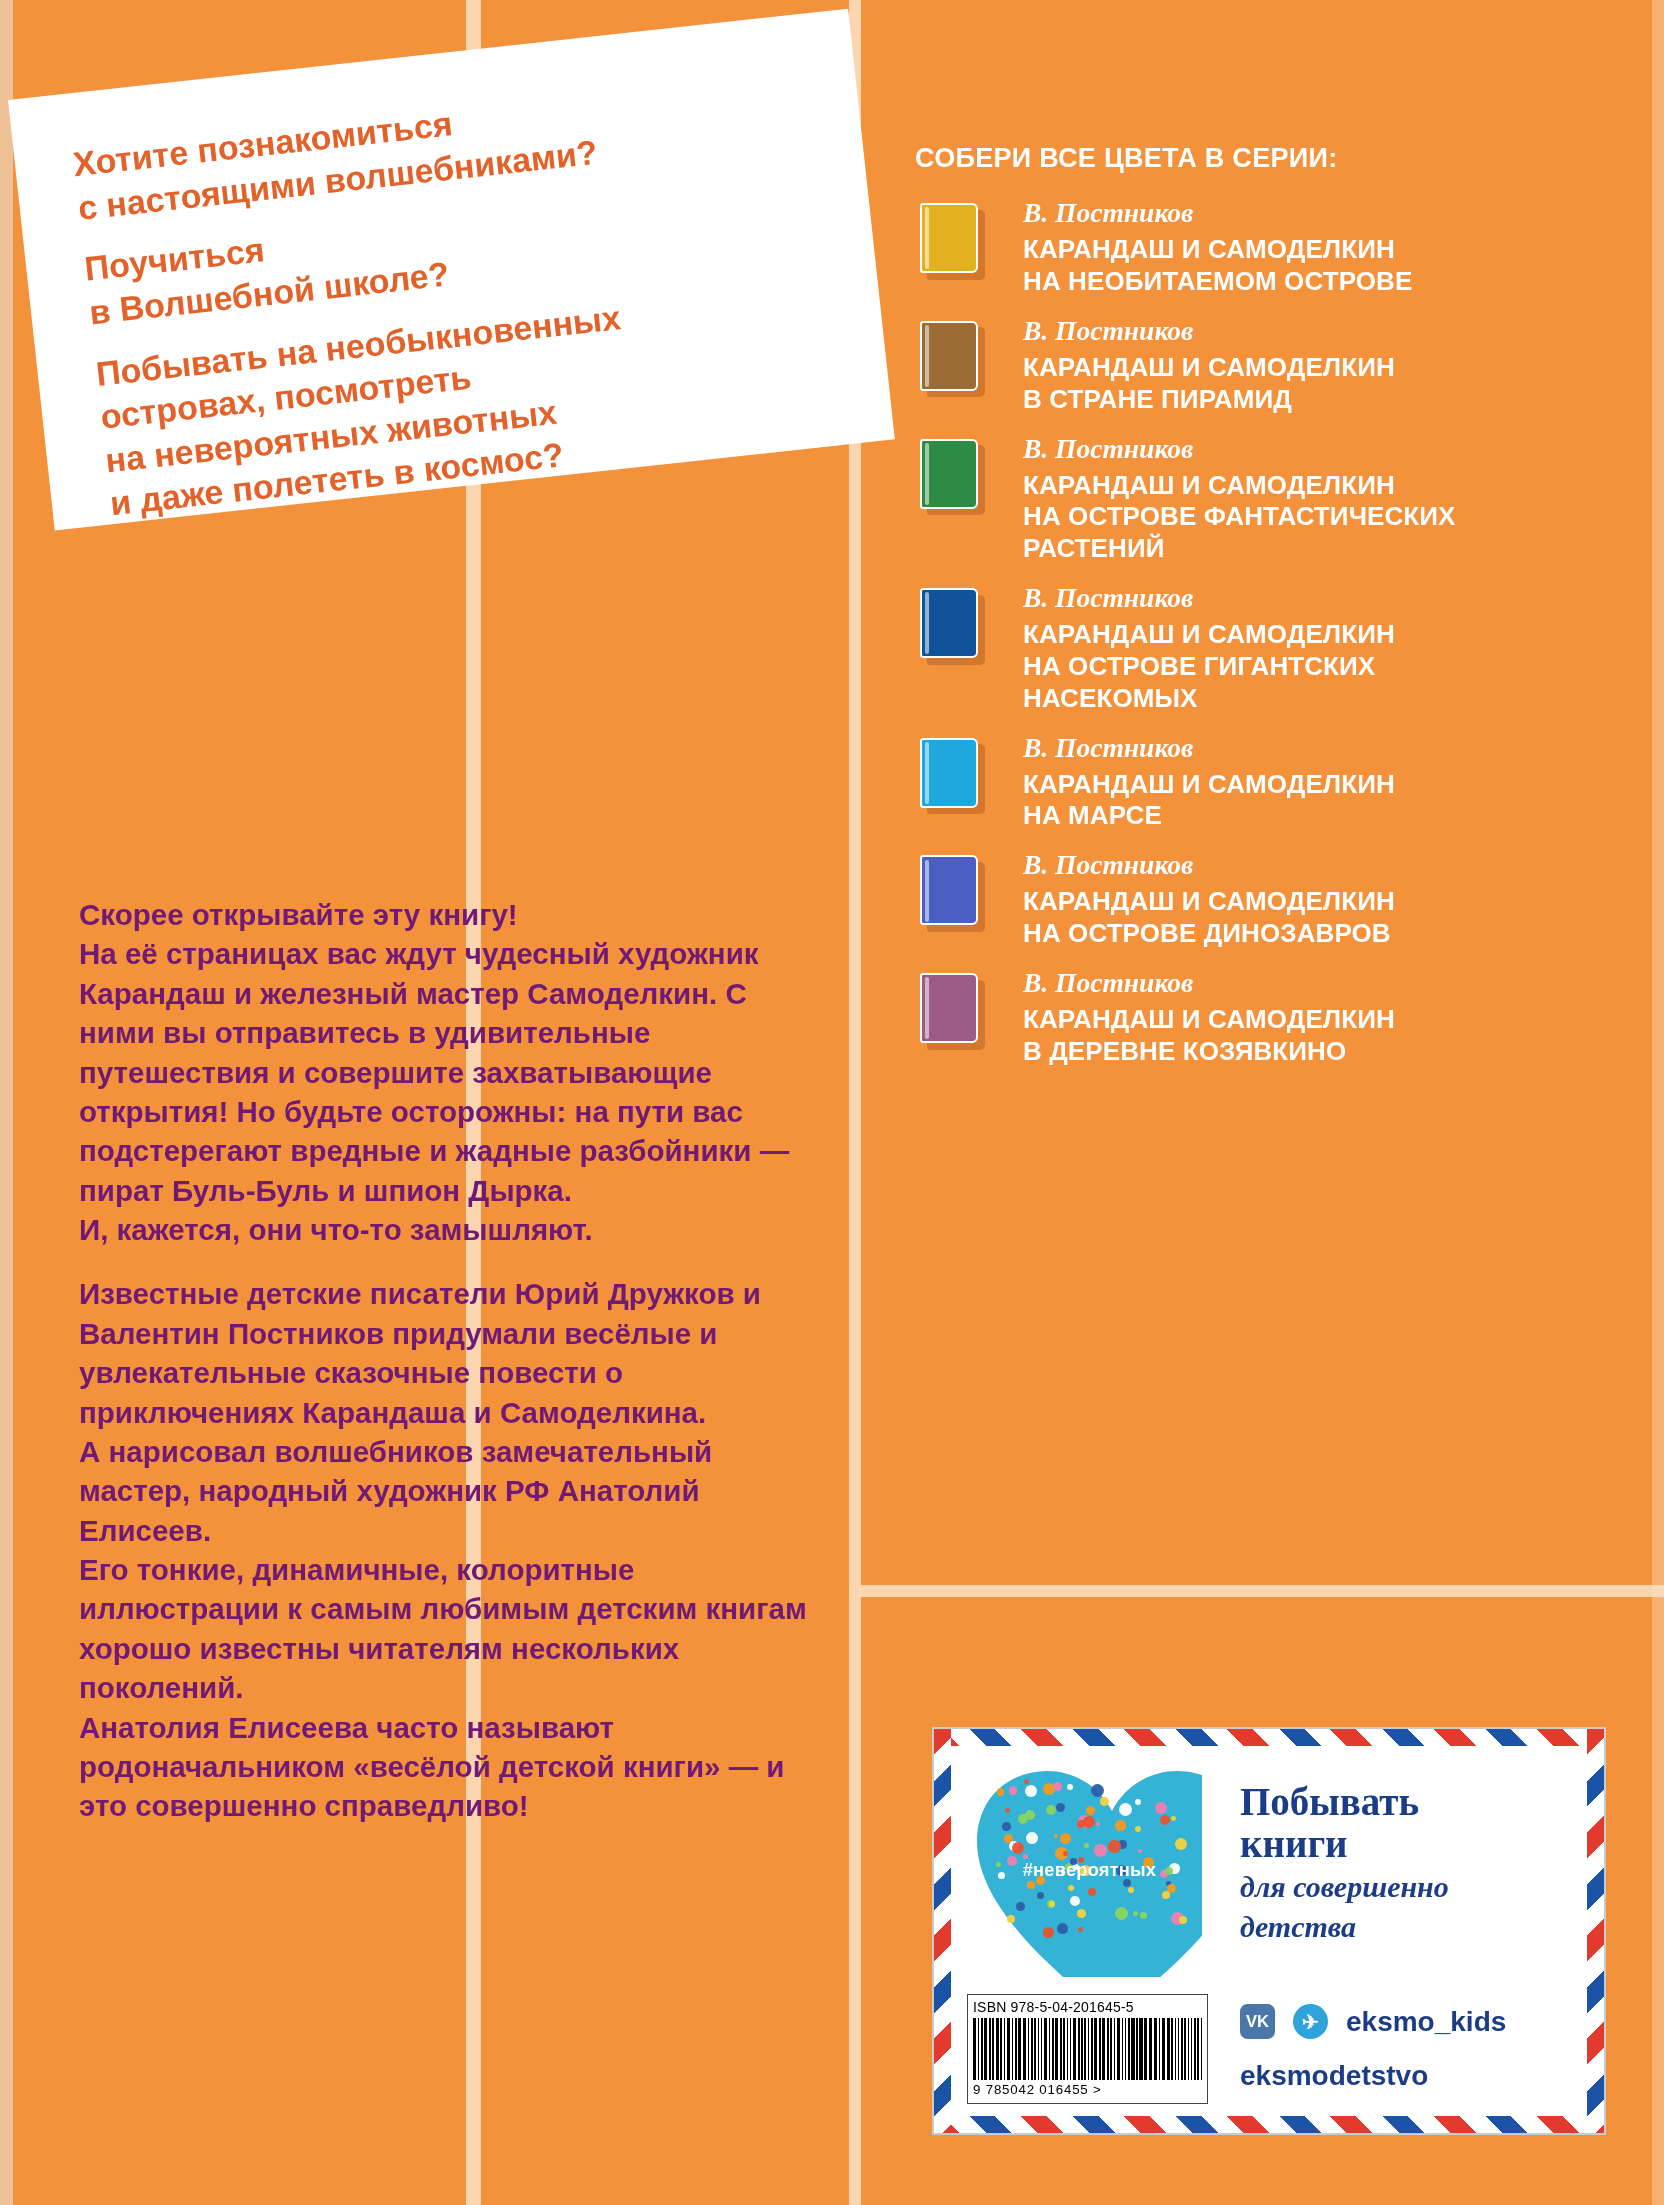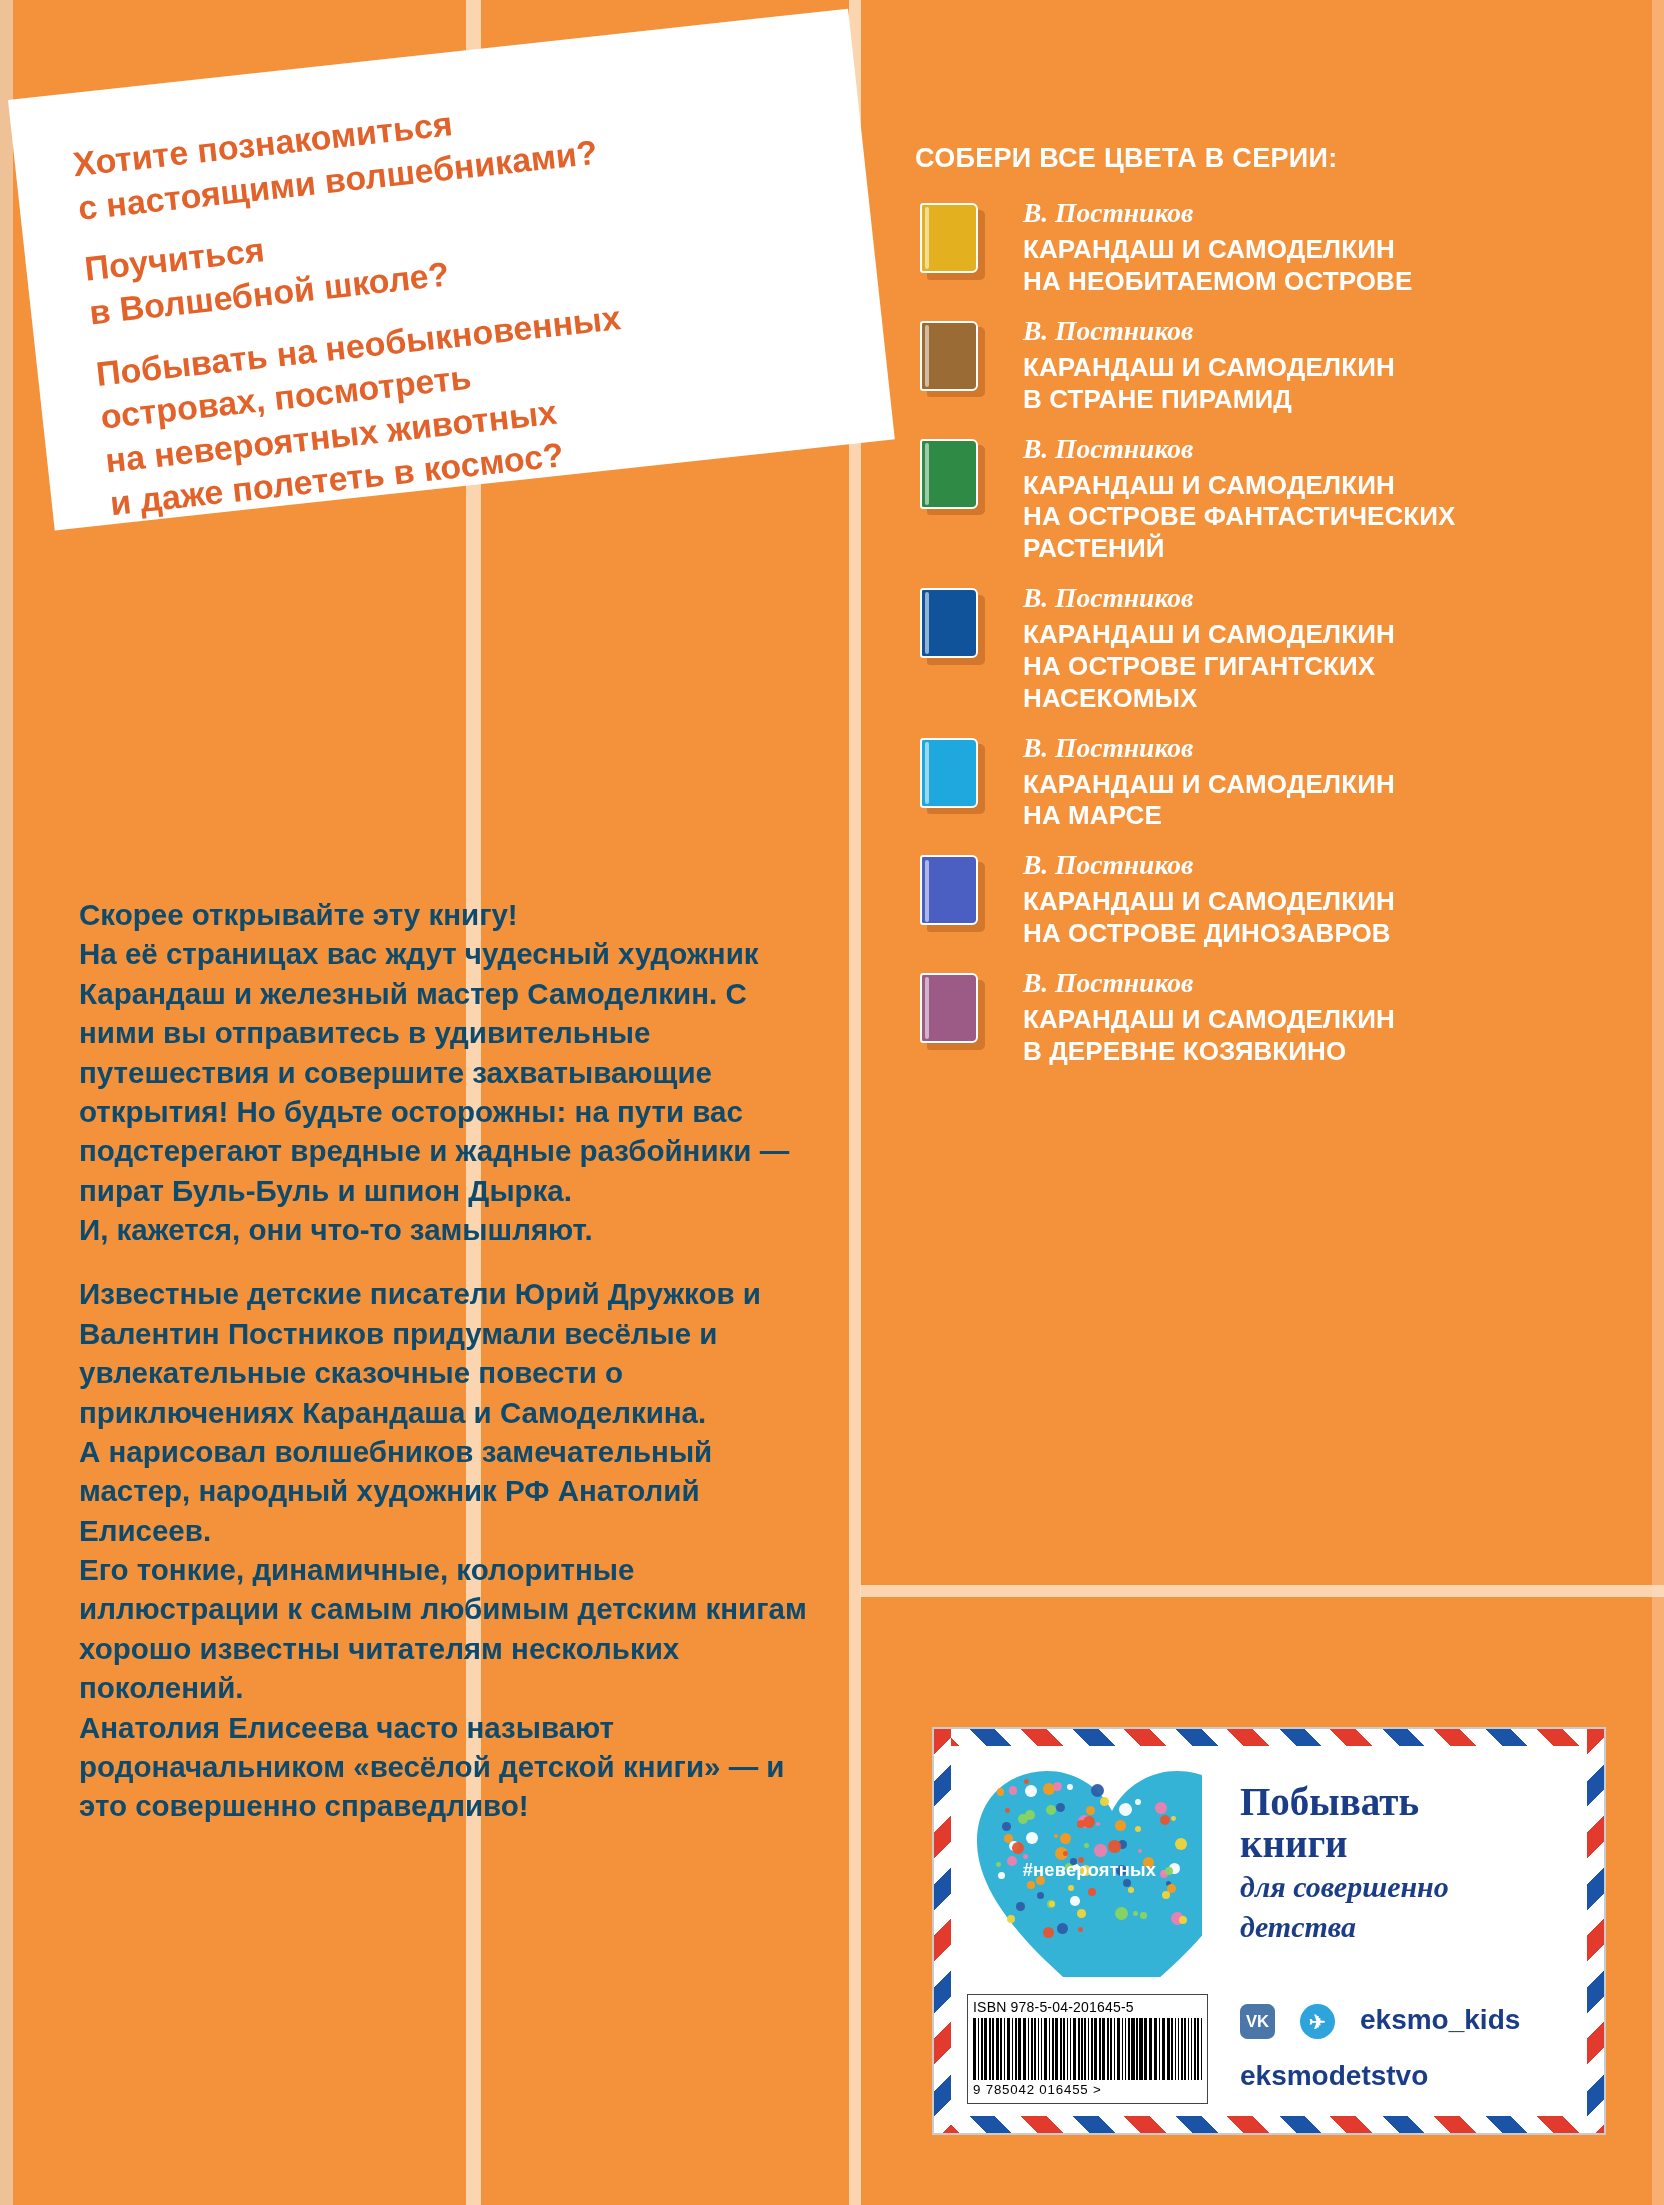--- a/index.html
+++ b/index.html
@@ -97,7 +97,7 @@
     left: 79px;
     top: 895px;
     width: 732px;
-    color: #0c4a6e;
+    color: #701a75;
     font-size: 29.5px;
     line-height: 1.335;
     font-weight: 600;

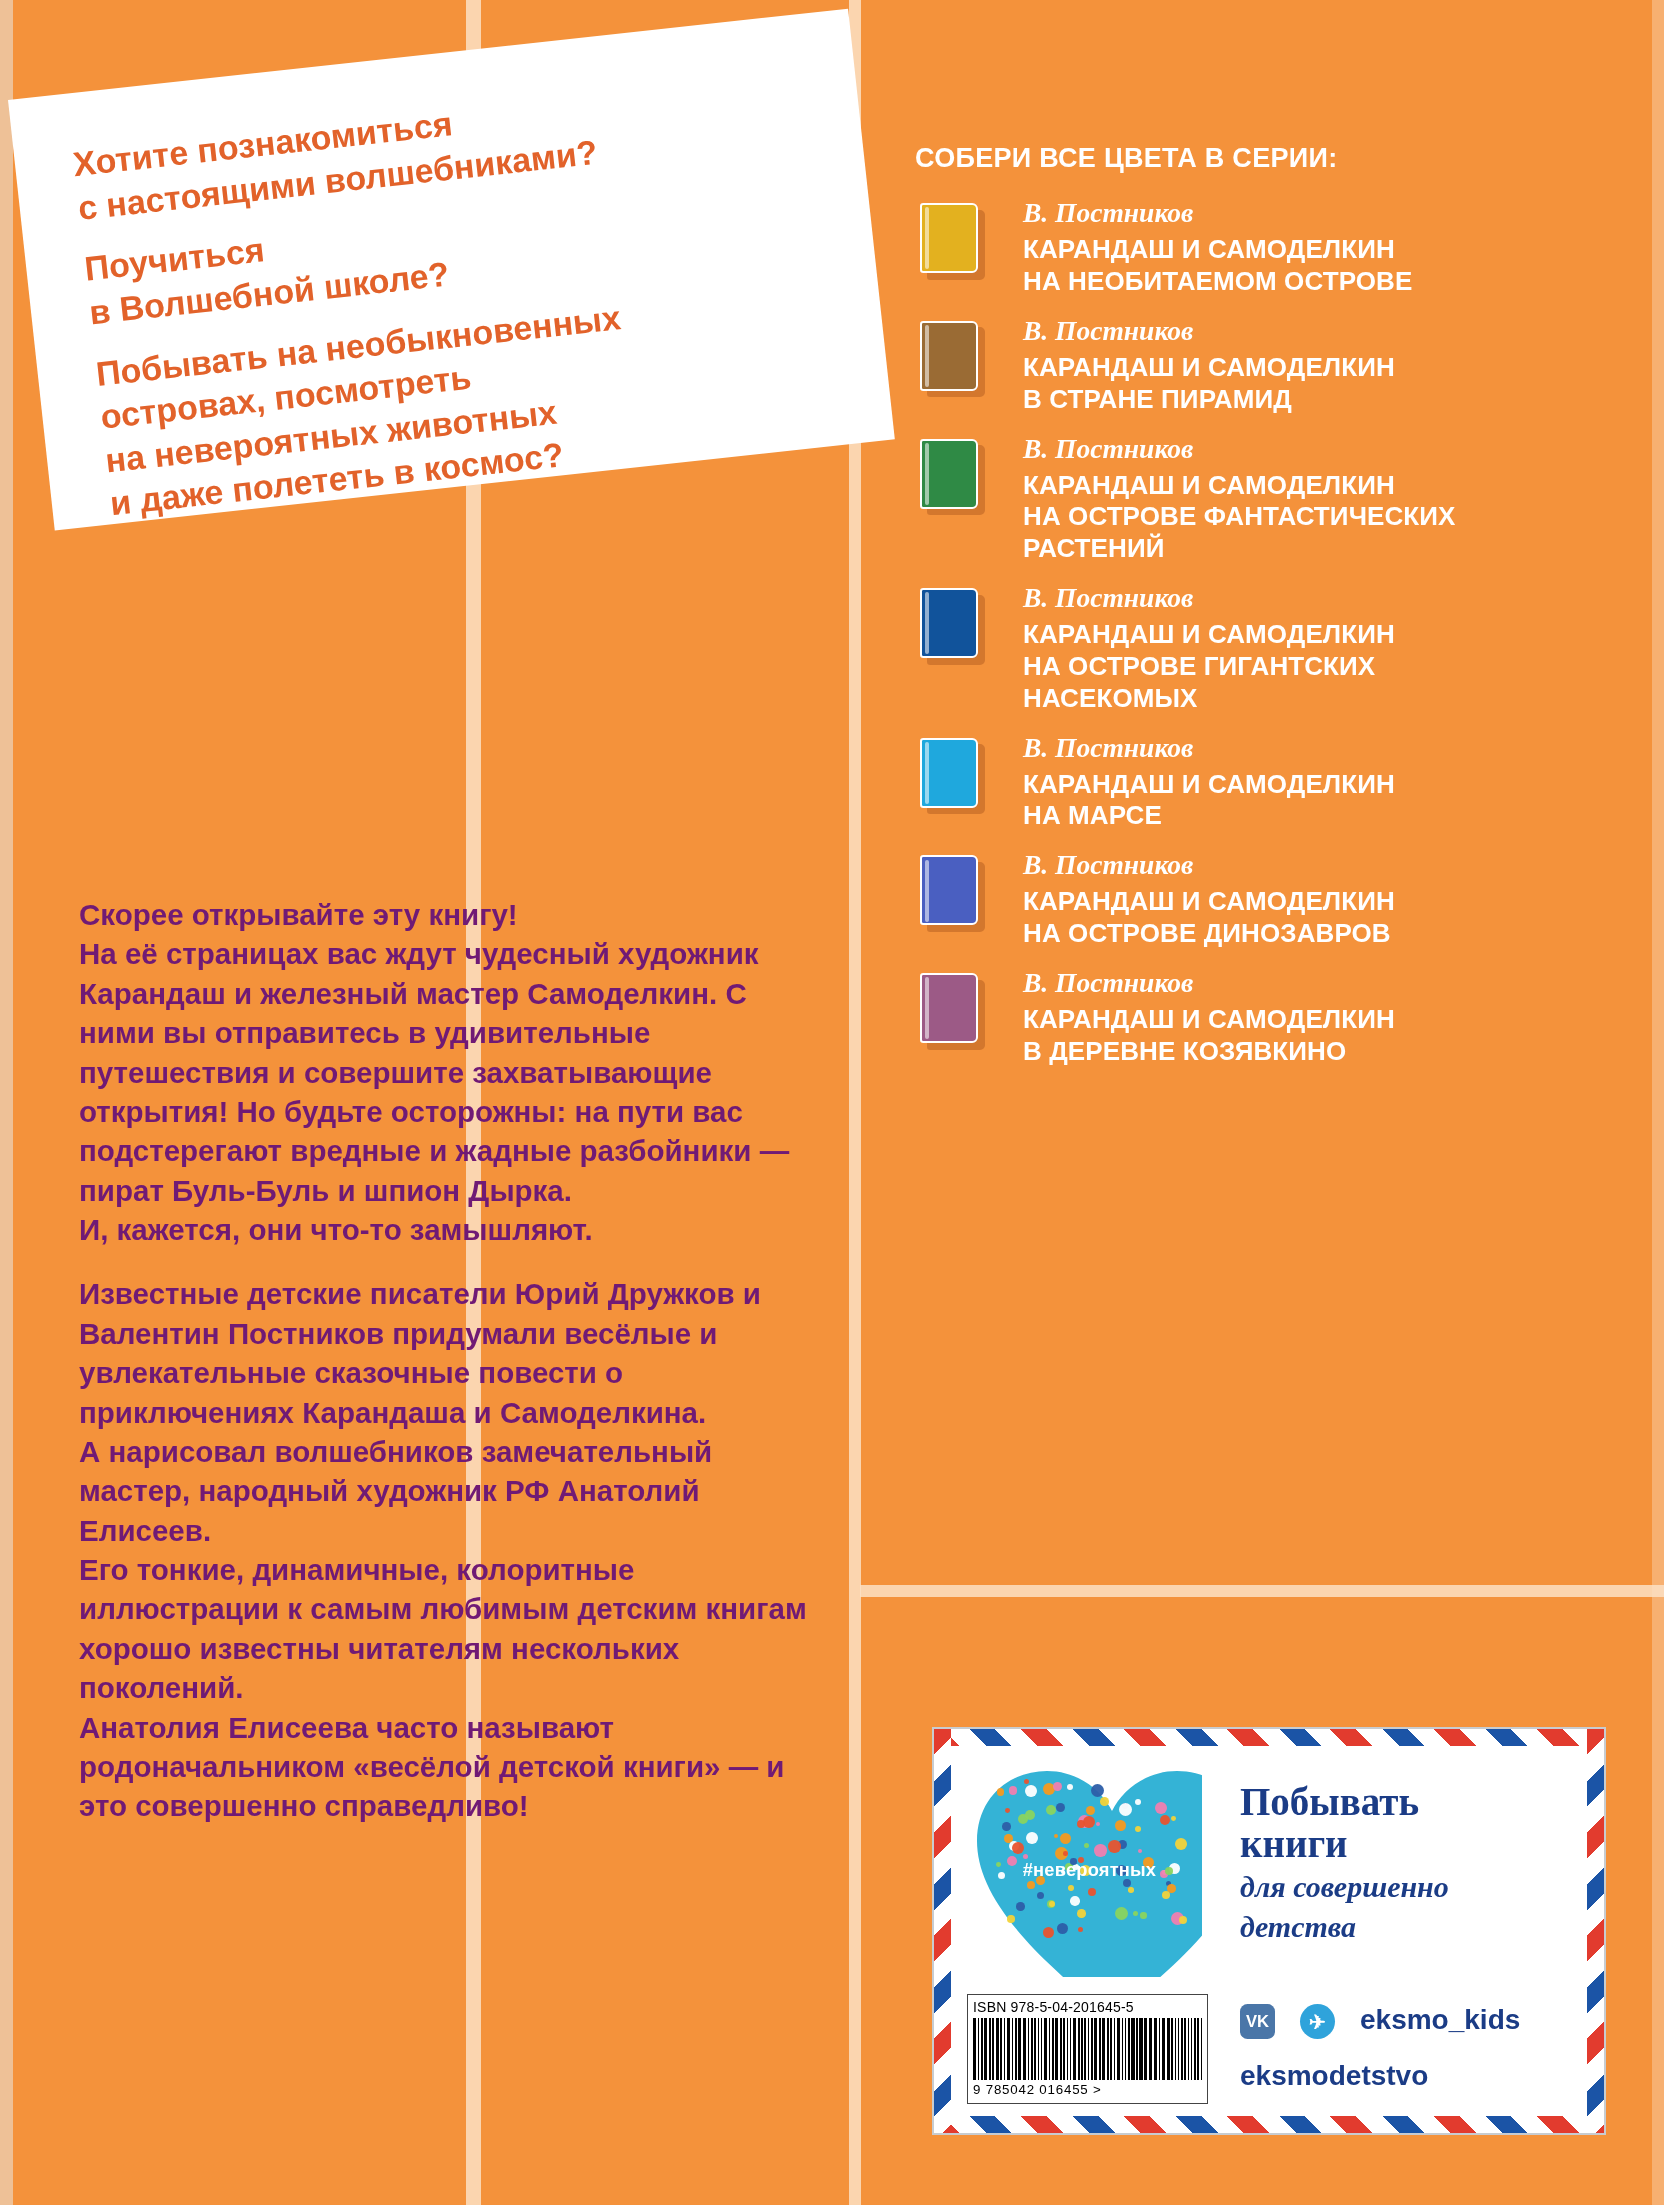--- a/index.html
+++ b/index.html
@@ -285,7 +285,8 @@
     left: 306px;
     top: 275px;
     display: flex;
-    gap: 25px;
+    align-items: center;
+    gap: 18px;
   }
   .vk-icon, .tg-icon {
     width: 35px; height: 35px;

